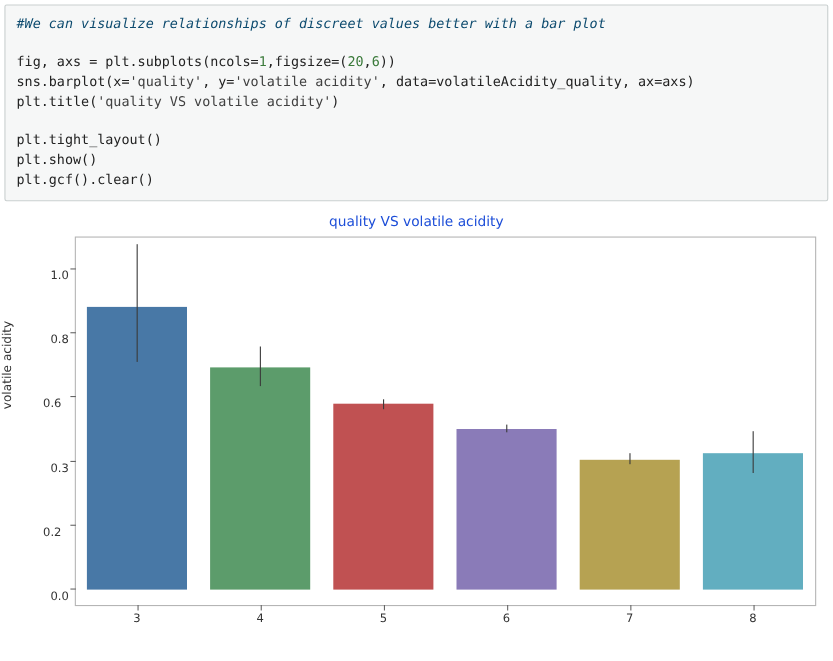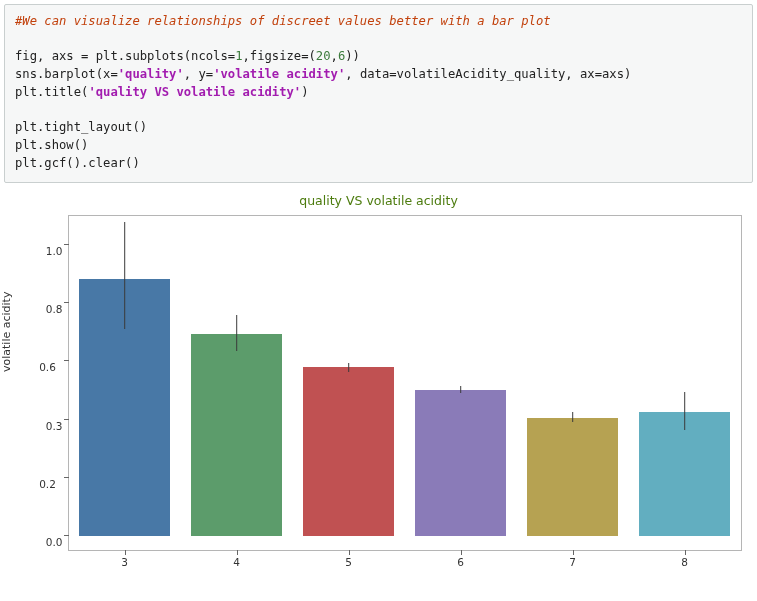--- a/index.html
+++ b/index.html
@@ -21,7 +21,7 @@
     color: #222;
     white-space: pre;
   }
-  .cm { color: #c2410c; font-style: italic; }
+  .cm { color: #0c4a6e; font-style: italic; }
   .str { color: #a21caf; font-weight: bold; }
   .num { color: #3a7a3a; }
   .chart-area {

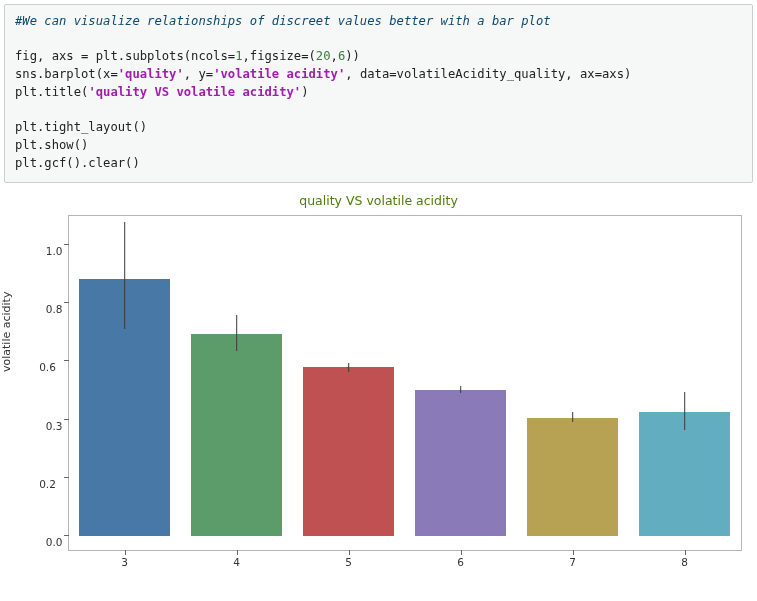--- a/index.html
+++ b/index.html
@@ -22,7 +22,7 @@
     white-space: pre;
   }
   .cm { color: #0c4a6e; font-style: italic; }
-  .str { color: #a21caf; font-weight: bold; }
+  .str { color: #404040; }
   .num { color: #3a7a3a; }
   .chart-area {
     position: relative;

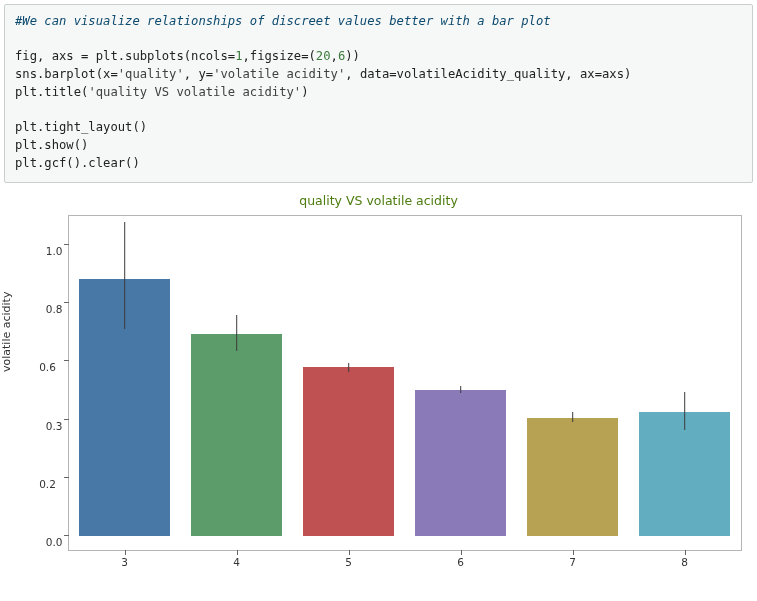--- a/index.html
+++ b/index.html
@@ -40,7 +40,7 @@
     right: 0;
     text-align: center;
     font-size: 12.5px;
-    color: #4d7c0f;
+    color: #1d4ed8;
   }
   .ylabel {
     position: absolute;

